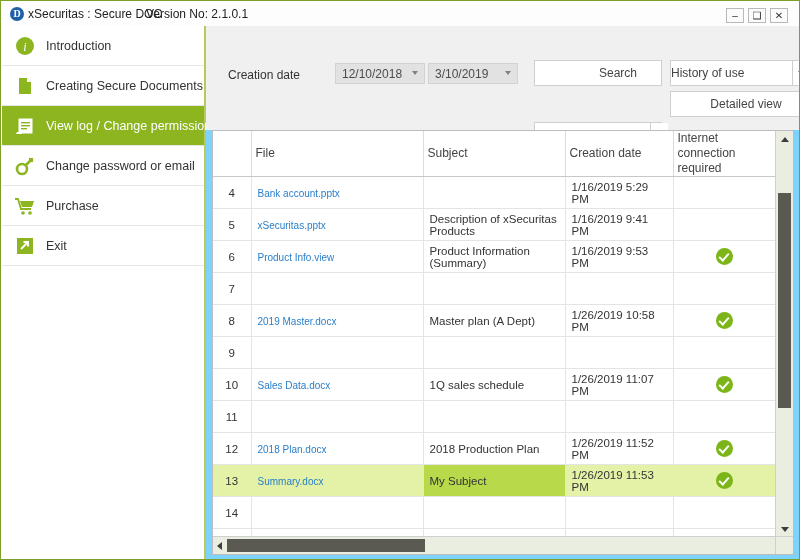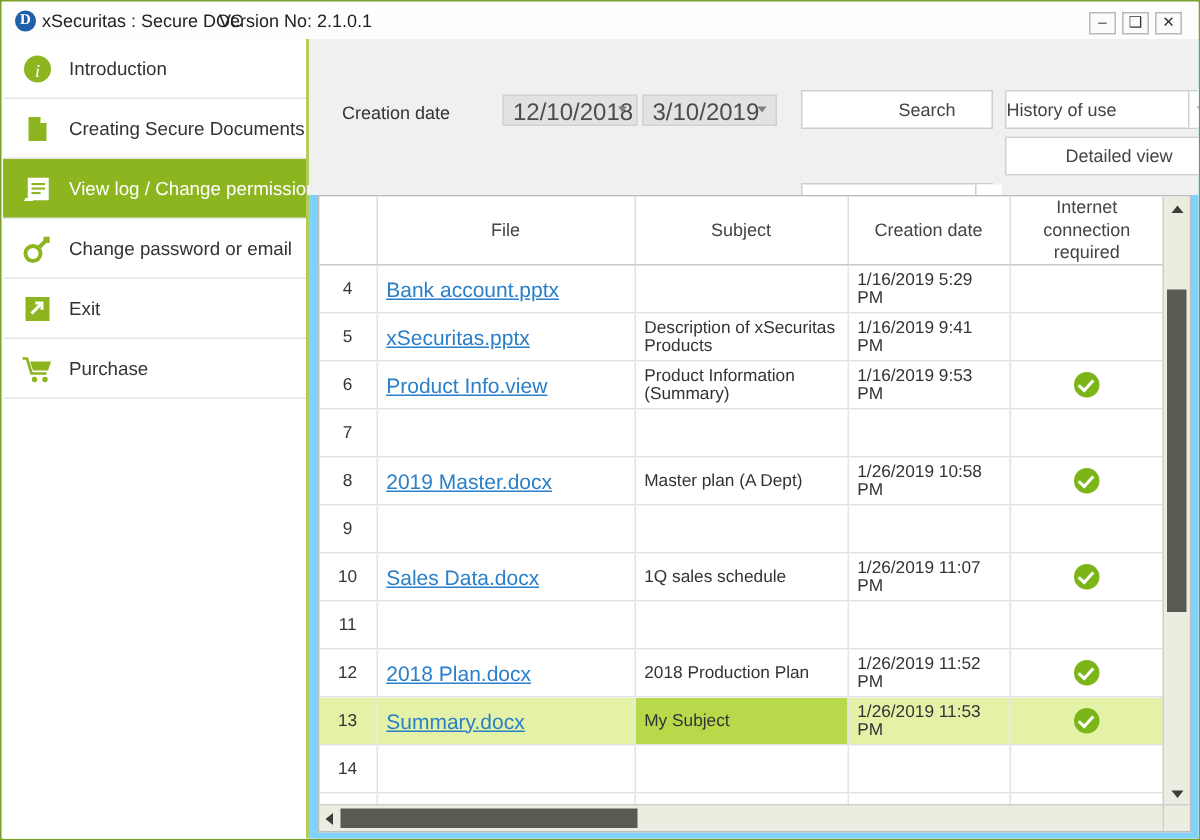--- a/index.html
+++ b/index.html
@@ -156,7 +156,7 @@
   .date-val {
     position: absolute;
     left: 6px; top: 3px;
-    font-size: 16px;
+    font-size: 12px;
     color: #4c4c4c;
     white-space: nowrap;
   }

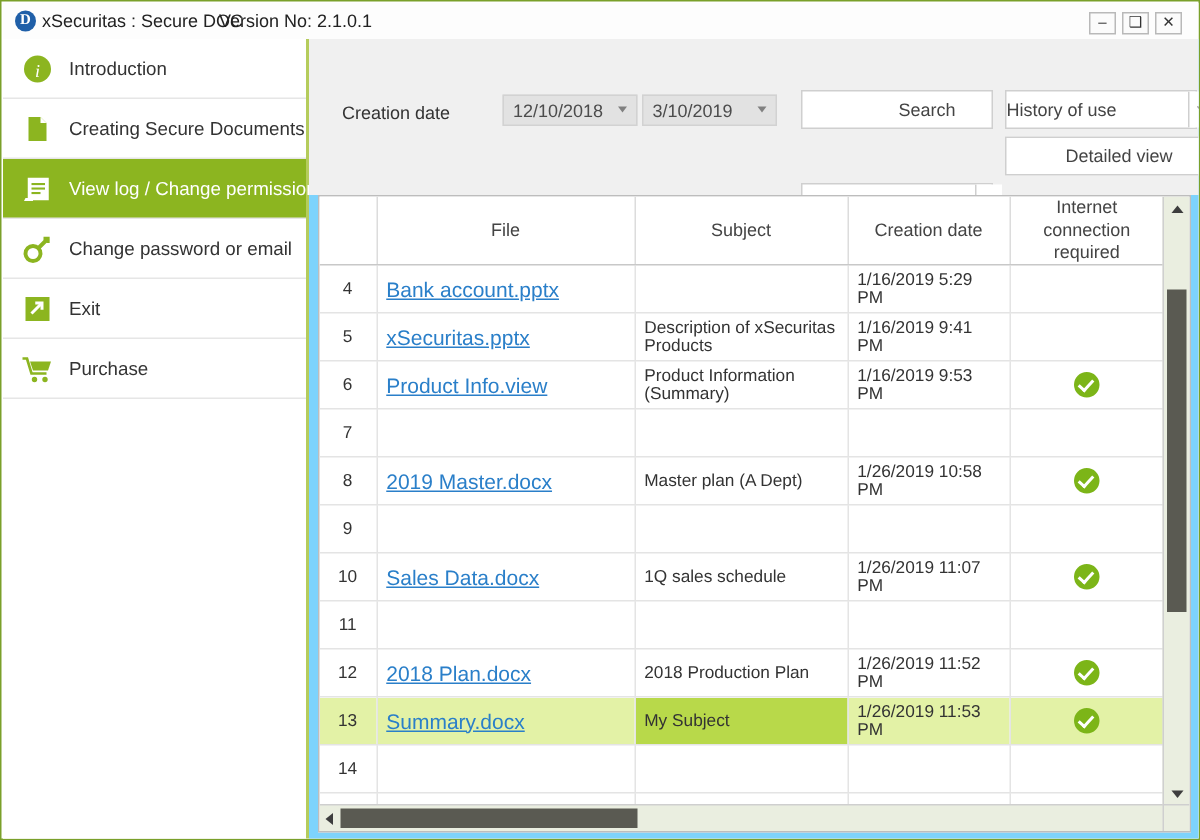--- a/index.html
+++ b/index.html
@@ -252,7 +252,7 @@
     font-weight: normal;
     font-size: 12px;
     color: #444444;
-    text-align: center;
+    text-align: left;
     padding: 0 4px;
     vertical-align: middle;
     line-height: 15px;

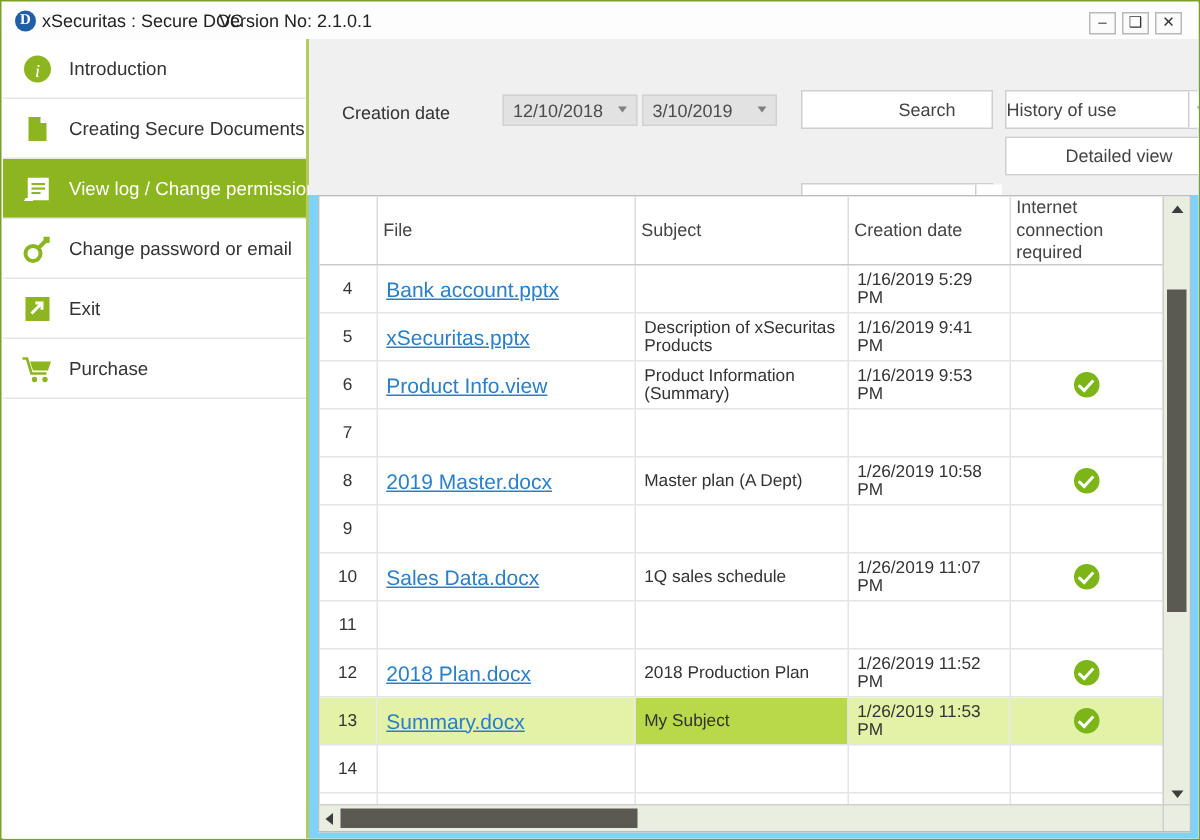--- a/index.html
+++ b/index.html
@@ -275,8 +275,7 @@
   }
   td.c-file a {
     color: #2a7fc9;
-    text-decoration: underline;
-    font-size: 14px;
+    font-size: 10px;
     cursor: default;
   }
   td.c-date { text-align: left; padding-left: 14px; }

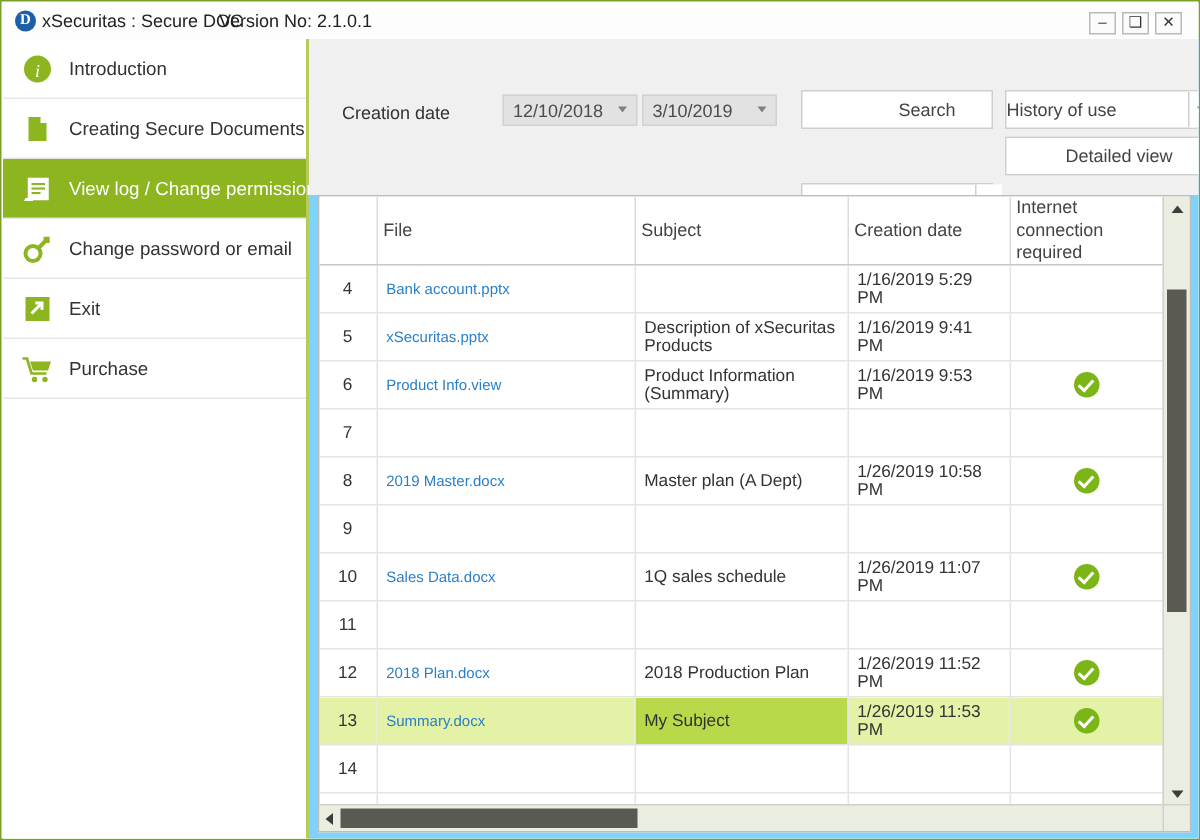--- a/index.html
+++ b/index.html
@@ -448,17 +448,6 @@
       <div class="nav-item">
         <span class="nav-icon">
           <svg width="22" height="22" viewBox="0 0 22 22">
-            <rect x="3" y="3" width="16" height="16" fill="#8cb520"></rect>
-            <path d="M7 14 L14 7" stroke="#ffffff" stroke-width="2" fill="none"></path>
-            <path d="M9.5 7 H14 V11.5" stroke="#ffffff" stroke-width="2" fill="none"></path>
-          </svg>
-        </span>
-        <span class="nav-label">Exit</span>
-      </div>
-
-      <div class="nav-item">
-        <span class="nav-icon">
-          <svg width="22" height="22" viewBox="0 0 22 22">
             <path d="M1 4 h3 l3 10 h10" stroke="#8cb520" stroke-width="1.8" fill="none"></path>
             <path d="M6 6 h14 l-2 6 h-10 z" fill="#8cb520"></path>
             <circle cx="9" cy="18" r="1.8" fill="#8cb520"></circle>
@@ -466,6 +455,17 @@
           </svg>
         </span>
         <span class="nav-label">Purchase</span>
+      </div>
+
+      <div class="nav-item">
+        <span class="nav-icon">
+          <svg width="22" height="22" viewBox="0 0 22 22">
+            <rect x="3" y="3" width="16" height="16" fill="#8cb520"></rect>
+            <path d="M7 14 L14 7" stroke="#ffffff" stroke-width="2" fill="none"></path>
+            <path d="M9.5 7 H14 V11.5" stroke="#ffffff" stroke-width="2" fill="none"></path>
+          </svg>
+        </span>
+        <span class="nav-label">Exit</span>
       </div>
 
     </div>

